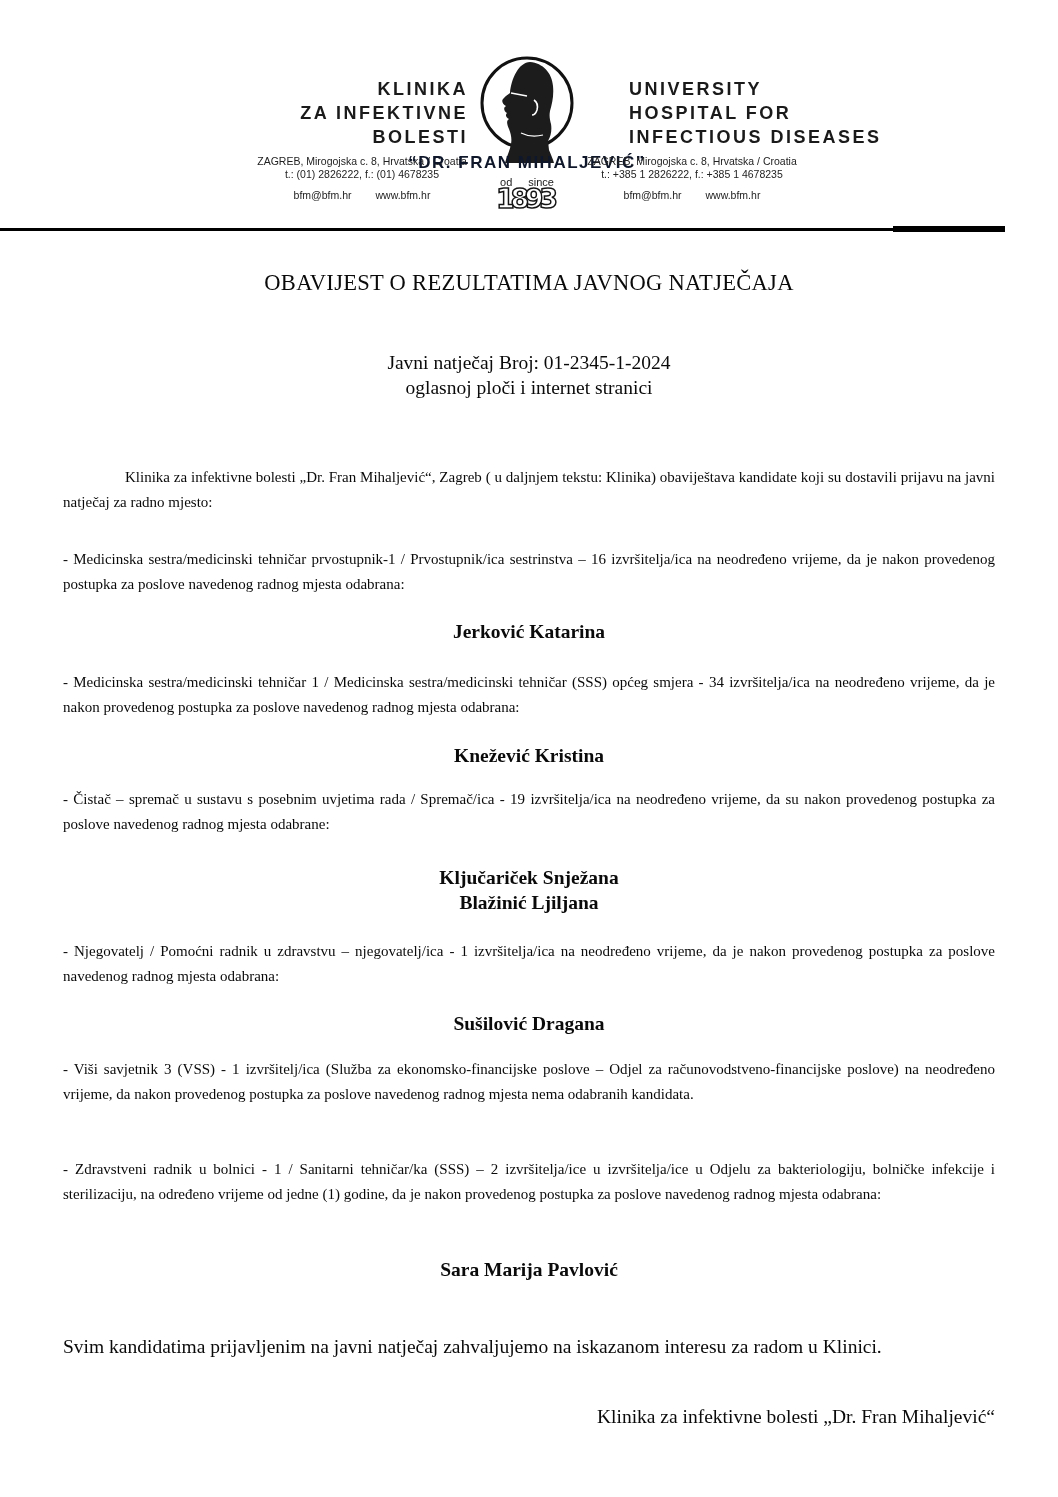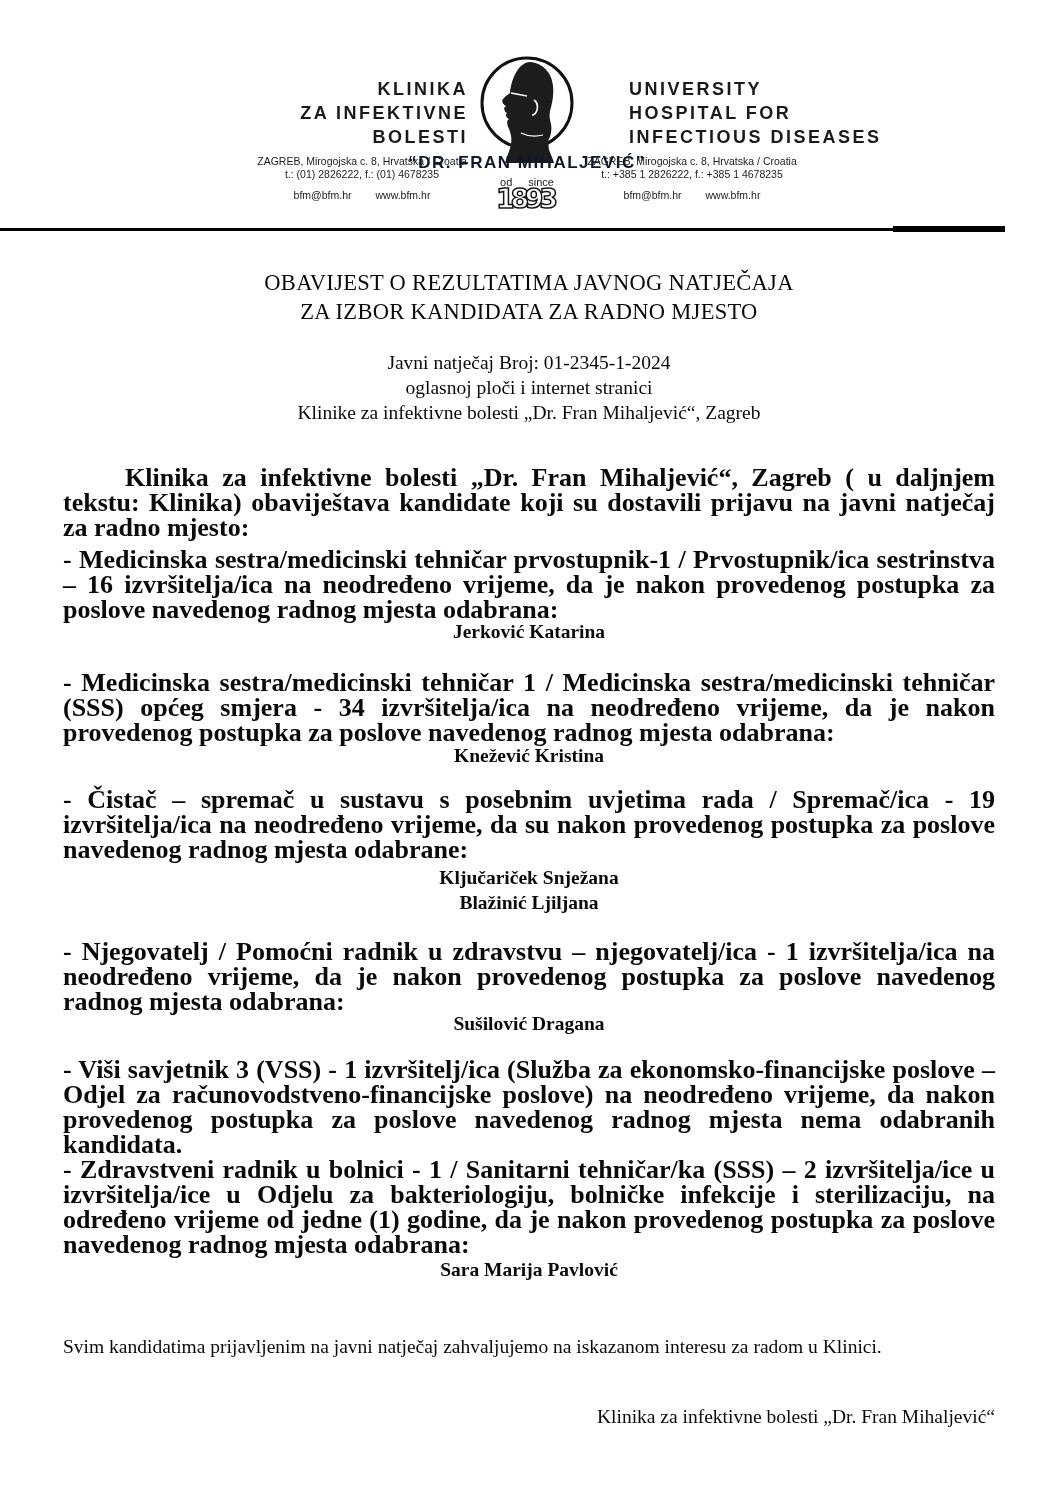--- a/index.html
+++ b/index.html
@@ -110,7 +110,6 @@
 
 <div class="abs col doc-title" style="top:268px;">
   <div>OBAVIJEST O REZULTATIMA JAVNOG NATJEČAJA</div>
-  <div>ZA IZBOR KANDIDATA ZA RADNO MJESTO</div>
 </div>
 
 <div class="abs col subtitle">

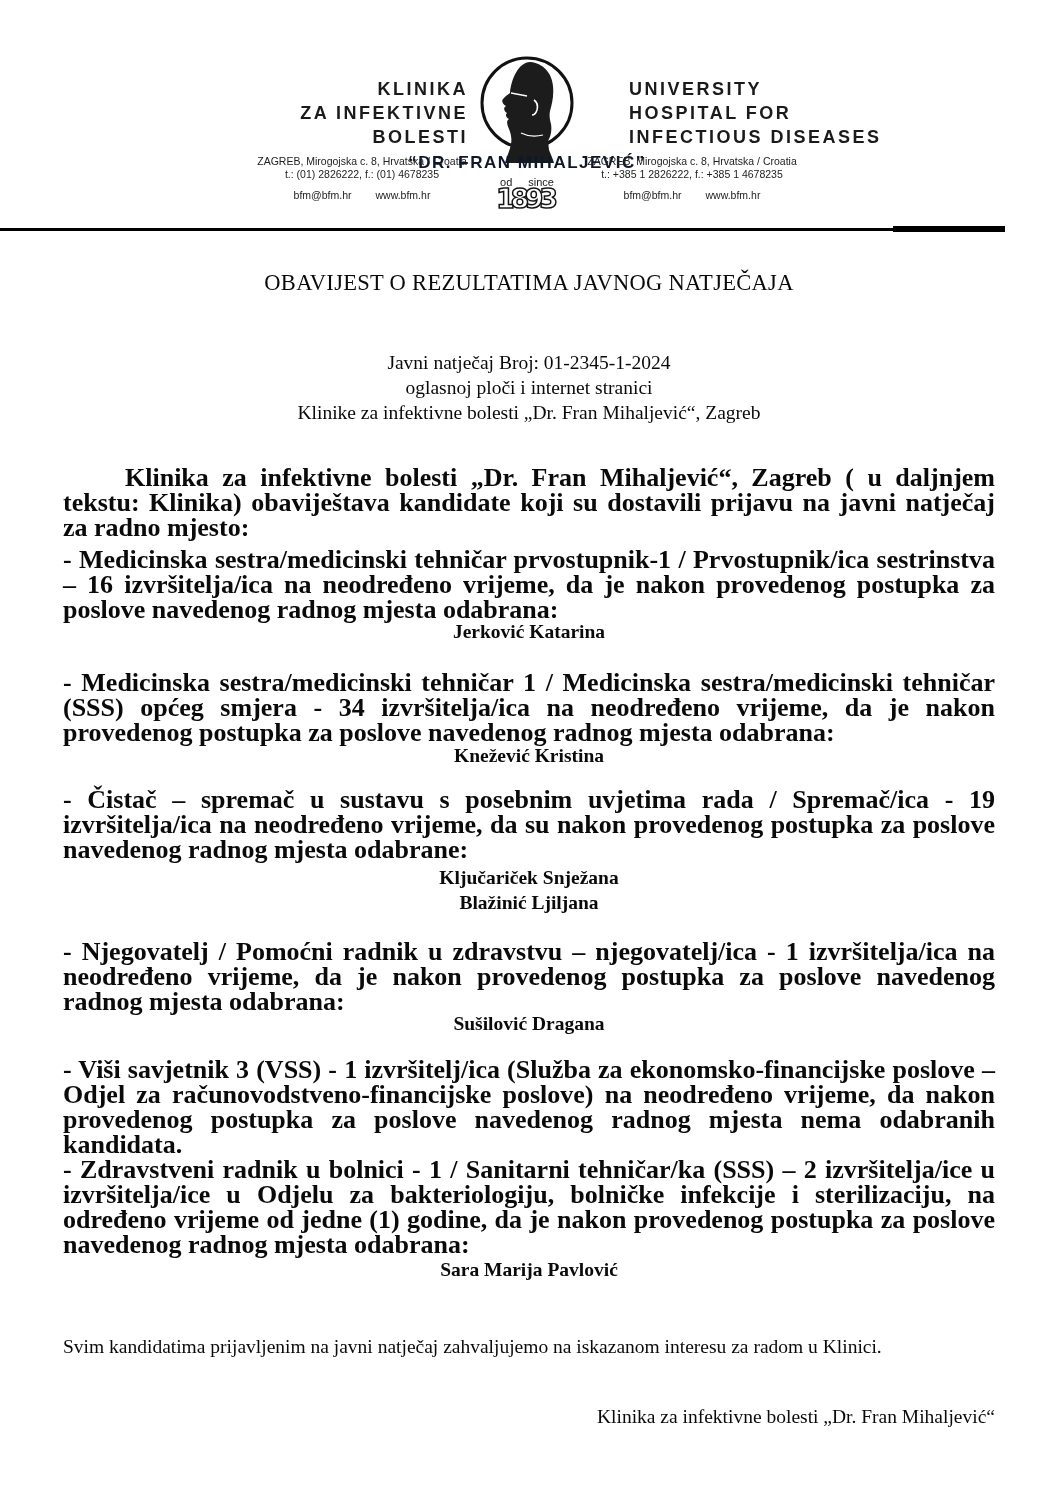--- a/index.html
+++ b/index.html
@@ -115,7 +115,6 @@
 <div class="abs col subtitle">
   <div>Javni natječaj Broj: 01-2345-1-2024</div>
   <div>oglasnoj ploči i internet stranici</div>
-  <div>Klinike za infektivne bolesti „Dr. Fran Mihaljević“, Zagreb</div>
 </div>
 
 <div class="abs col para indent" style="top:465px;">Klinika za infektivne bolesti „Dr. Fran Mihaljević“, Zagreb ( u daljnjem tekstu: Klinika) obaviještava kandidate koji su dostavili prijavu na javni natječaj za radno mjesto:</div>

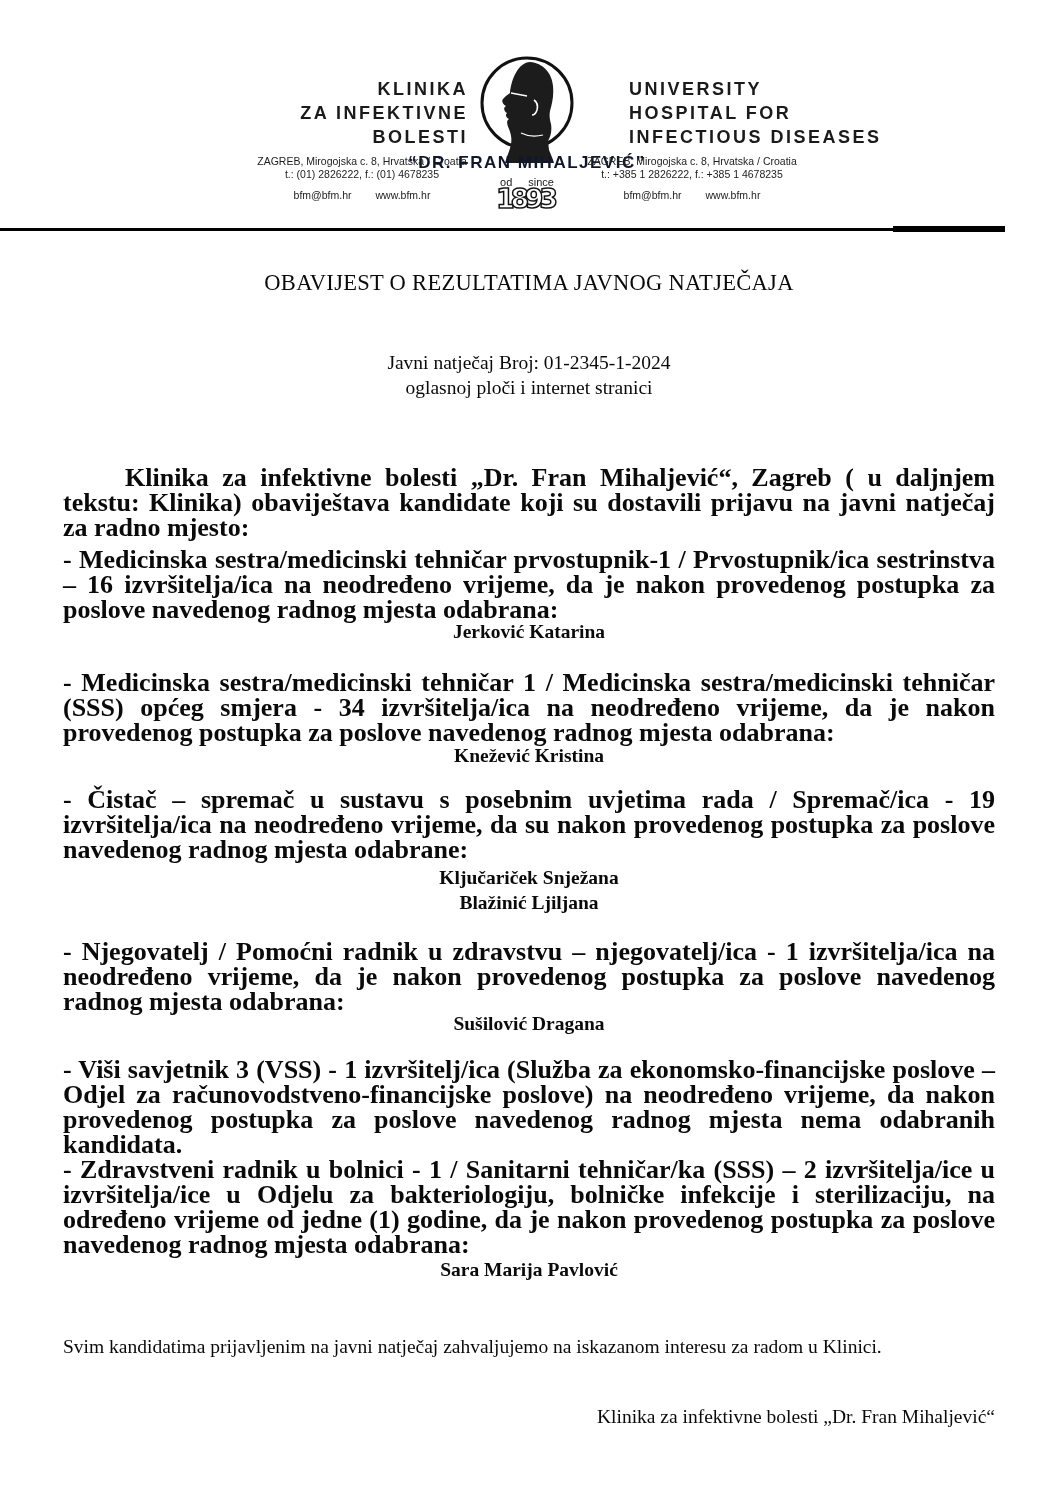--- a/index.html
+++ b/index.html
@@ -32,7 +32,7 @@
   .col{left:63px;width:932px;}
   .doc-title{top:268px;text-align:center;font-size:22.5px;line-height:29px;letter-spacing:0.3px;}
   .subtitle{top:350px;text-align:center;font-size:19.5px;line-height:25px;}
-  .para{font-size:26px;line-height:25px;text-align:justify;text-align-last:left;font-weight:bold;}
+  .para{font-size:15px;line-height:25px;text-align:justify;text-align-last:left;}
   .indent{text-indent:62px;}
   .name{font-size:19.5px;line-height:25px;font-weight:700;text-align:center;}
   .left-line{font-size:19.5px;line-height:25px;text-align:left;}

